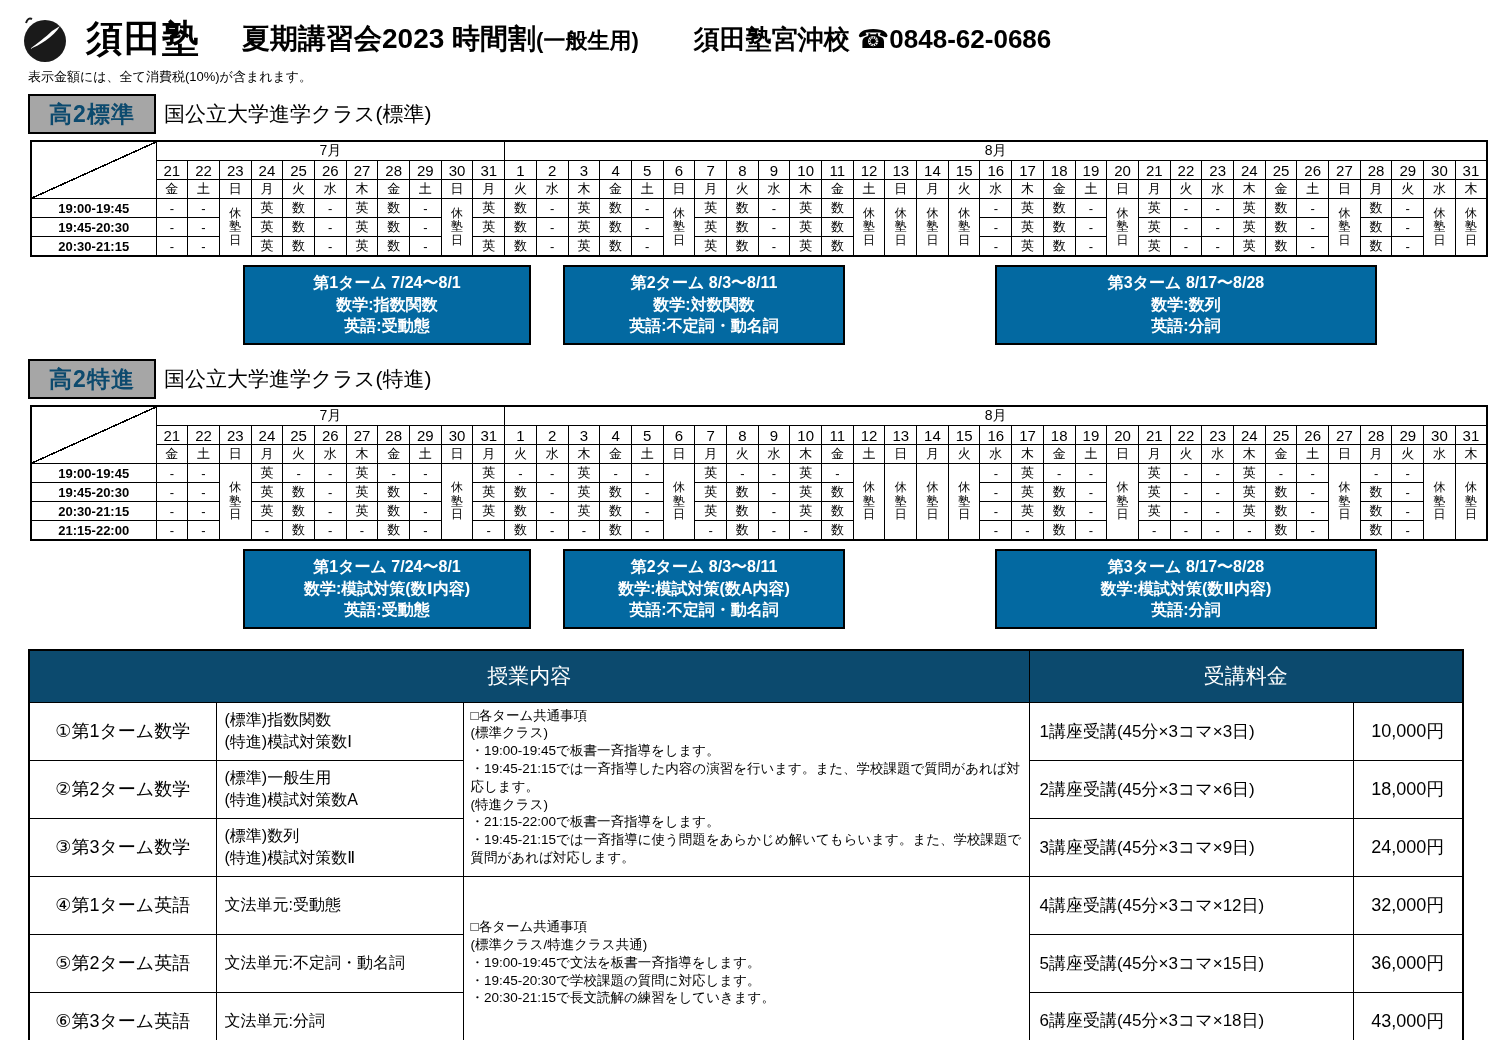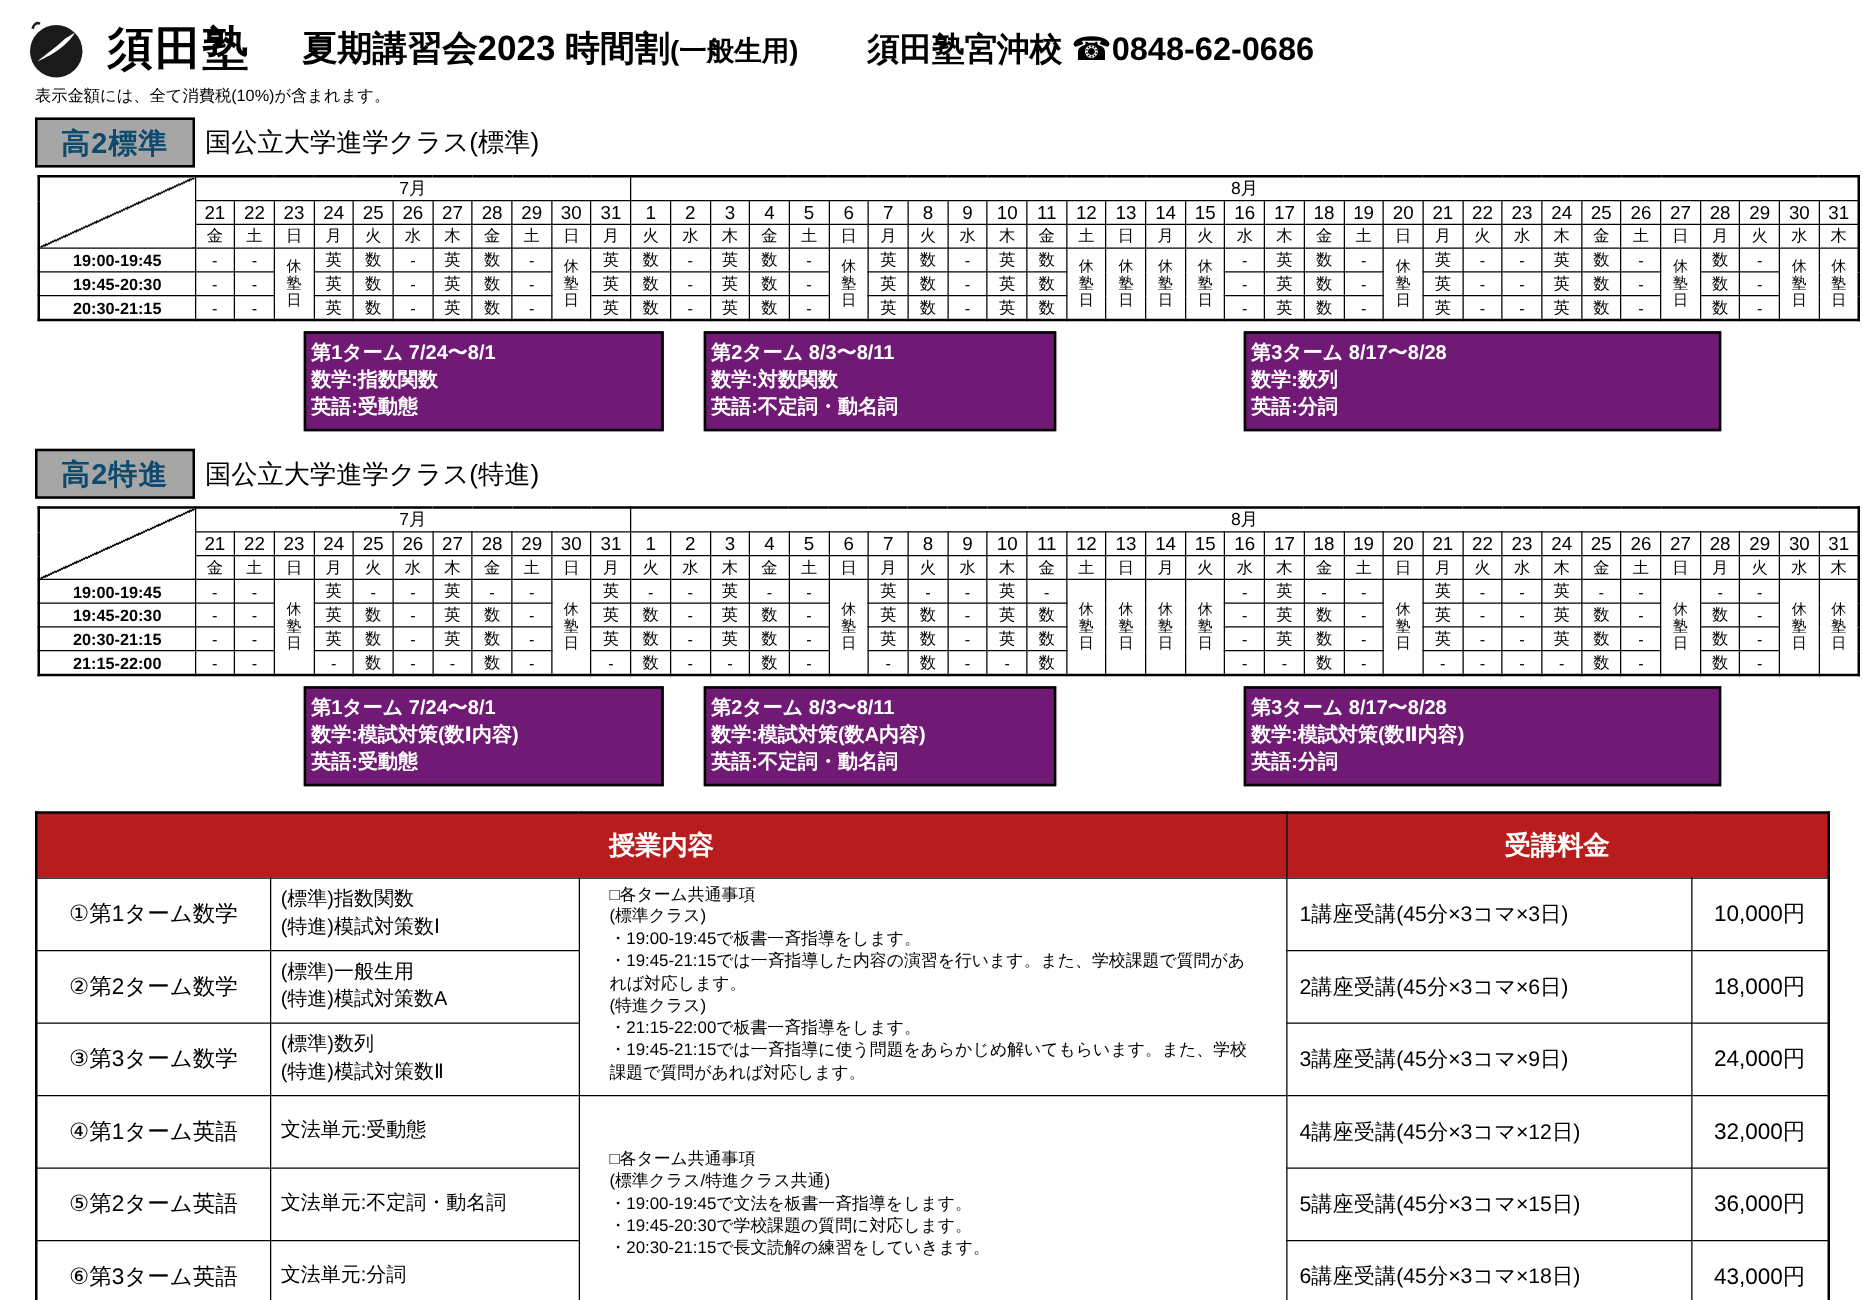--- a/index.html
+++ b/index.html
@@ -45,8 +45,8 @@
 
   
   .terms-row { position:relative; height:88px; margin:6px 0 2px 30px; }
-  .term-box { position:absolute; top:2px; background:#701a75; border:2px solid #000;
-              color:#fff; font-weight:bold; font-size:16px; text-align:left;
+  .term-box { position:absolute; top:2px; background:#0369a1; border:2px solid #000;
+              color:#fff; font-weight:bold; font-size:16px; text-align:center;
               padding:5px 4px; line-height:1.35; height:80px; }
   .term-0 { left:213px; width:288px; }
   .term-1 { left:533px; width:282px; }

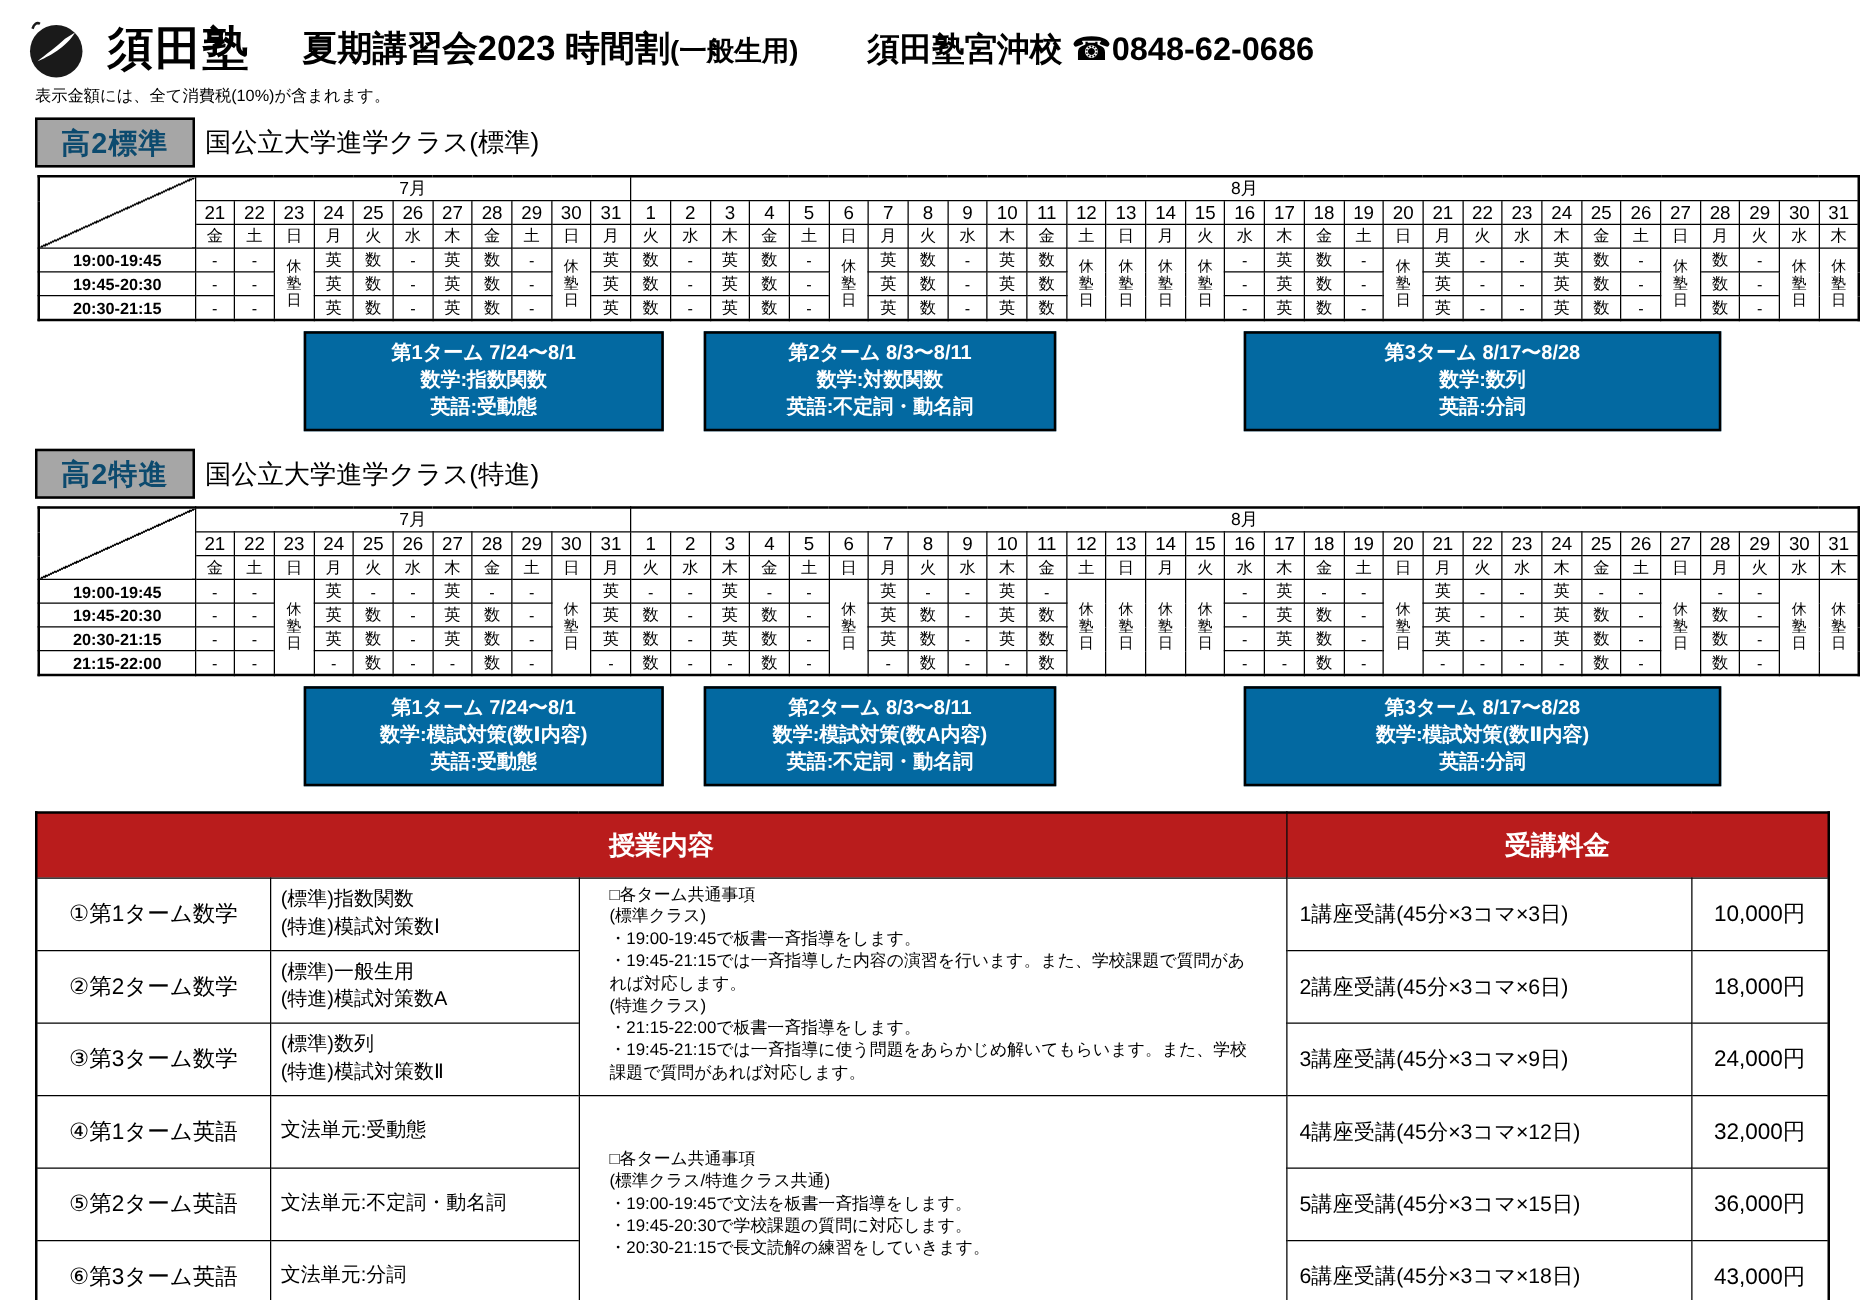--- a/index.html
+++ b/index.html
@@ -59,8 +59,8 @@
   table.course col.cc1 { width:187px; } table.course col.cc2 { width:247px; }
   table.course col.cc3 { width:566px; } table.course col.cc4 { width:324px; }
   table.course col.cc5 { width:110px; }
-  .course-head th { height:52px; background:#b91c1c; color:#fff;
-                    font-size:21px; font-weight:bold; text-align:center; }
+  .course-head th { height:52px; background:#0c4a6e; color:#fff;
+                    font-size:21px; font-weight:normal; text-align:center; }
   td.cname { height:58px; text-align:center; font-size:18px; }
   td.ccontent { font-size:16px; padding:4px 8px; line-height:1.4; }
   td.cnotes { font-size:13.5px; padding:4px 24px; line-height:1.32; }

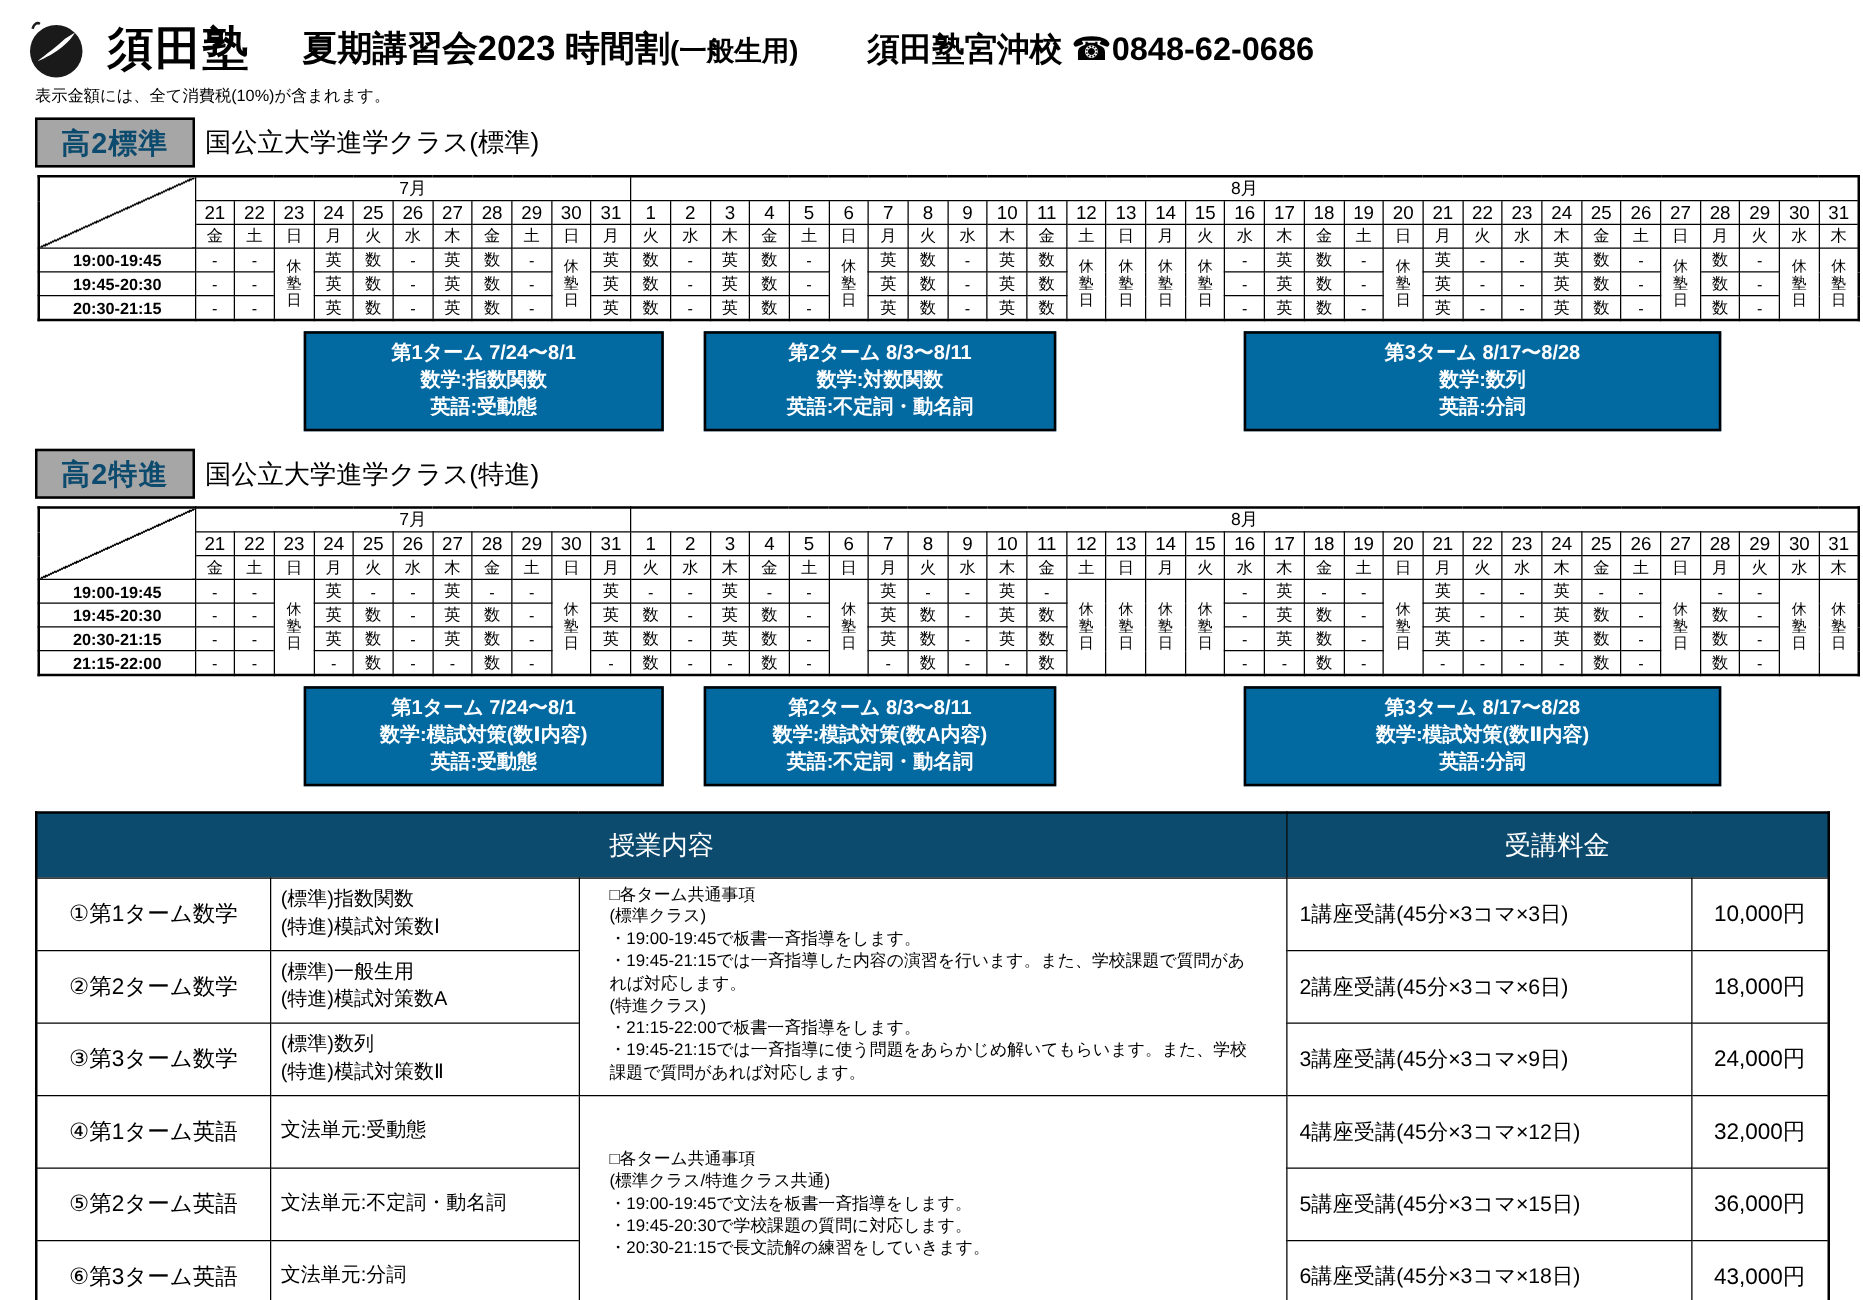--- a/index.html
+++ b/index.html
@@ -63,7 +63,7 @@
                     font-size:21px; font-weight:normal; text-align:center; }
   td.cname { height:58px; text-align:center; font-size:18px; }
   td.ccontent { font-size:16px; padding:4px 8px; line-height:1.4; }
-  td.cnotes { font-size:13.5px; padding:4px 24px; line-height:1.32; }
+  td.cnotes { font-size:13.5px; padding:4px 7px; line-height:1.32; }
   td.cnotes.top { vertical-align:top; }
   td.cnotes.mid { vertical-align:middle; }
   td.cplan { font-size:17px; padding-left:10px; }

